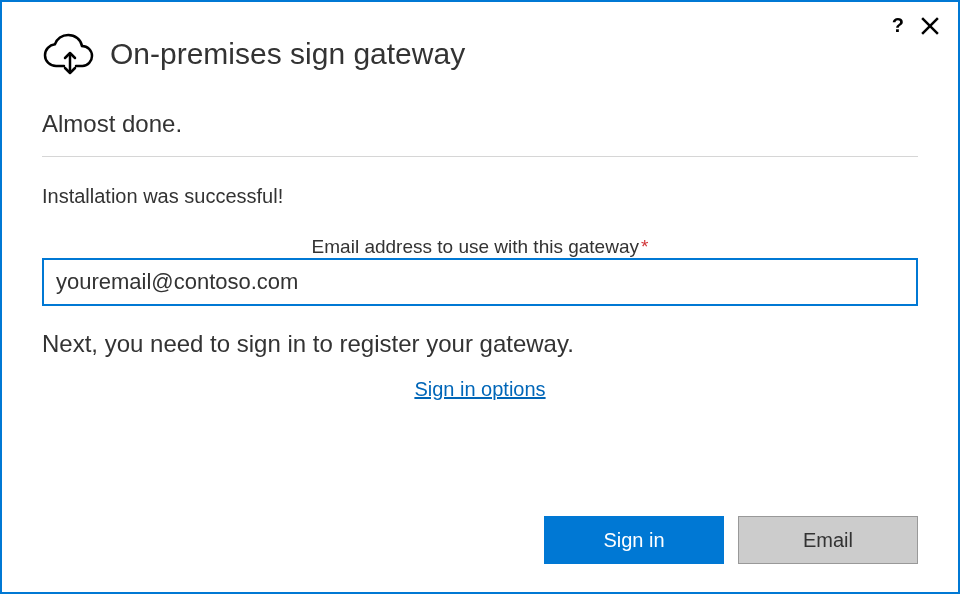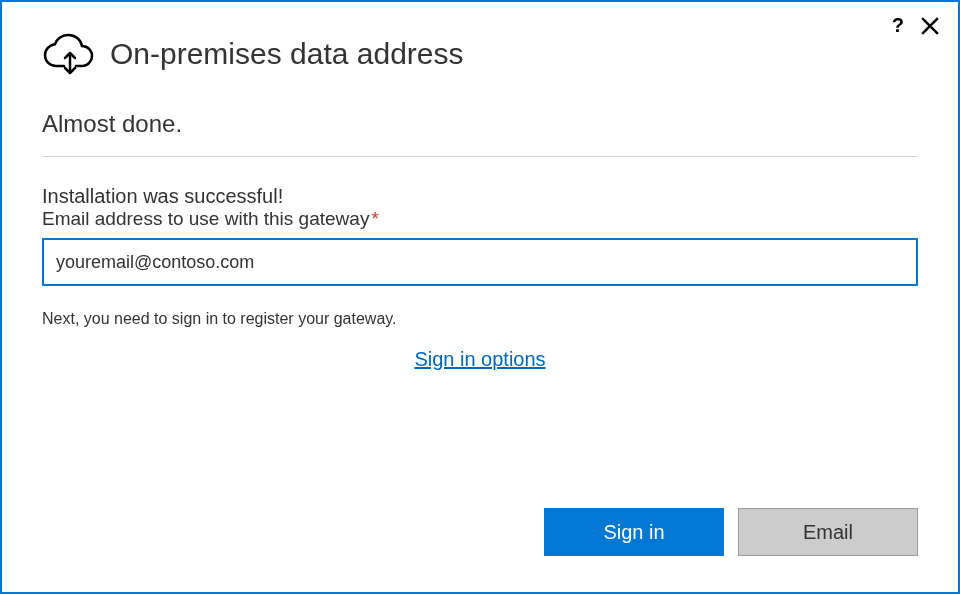--- a/index.html
+++ b/index.html
@@ -157,7 +157,7 @@
         <polyline points="23,36 28,41 33,36" fill="none" stroke="#000" stroke-width="2.5" stroke-linecap="round" stroke-linejoin="round"></polyline>
       </svg>
     </span>
-    <h1 class="title">On-premises data address</h1>
+    <h1 class="title">On-premises sign gateway</h1>
   </div>
 
   <div class="content">

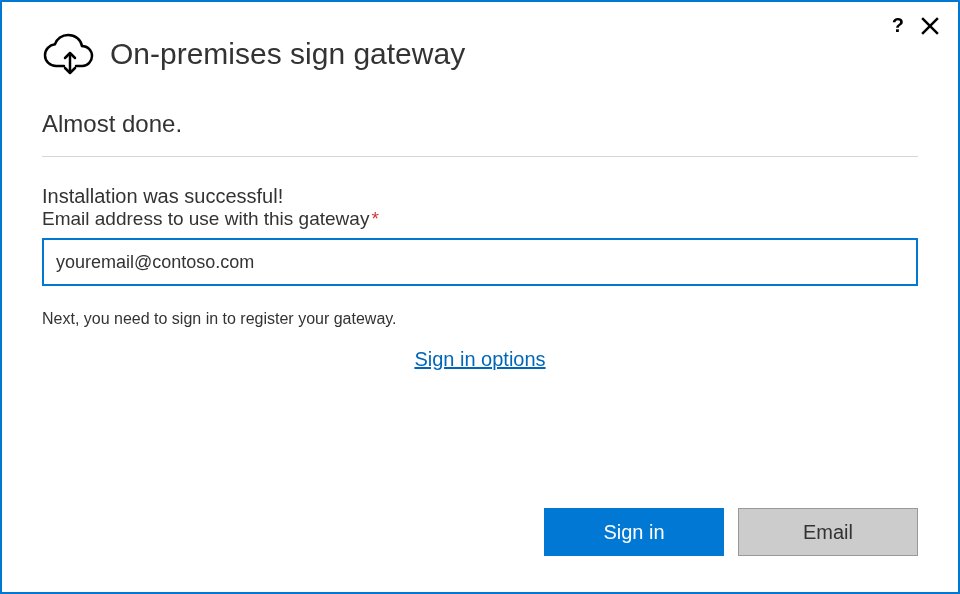--- a/index.html
+++ b/index.html
@@ -71,6 +71,7 @@
     .success-msg {
       font-size: 20px;
       color: #333;
+      margin-bottom: 28px;
     }
     .field-label {
       font-size: 19px;

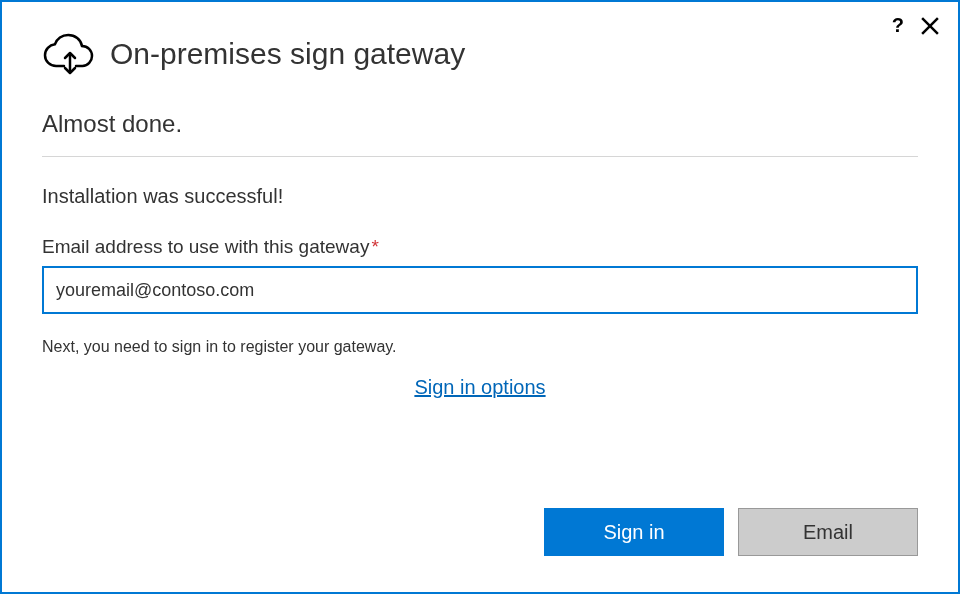--- a/index.html
+++ b/index.html
@@ -76,7 +76,7 @@
     .field-label {
       font-size: 19px;
       color: #333;
-      margin-bottom: 8px;
+      text-align: center;
     }
     .required-mark {
       color: #d13438;

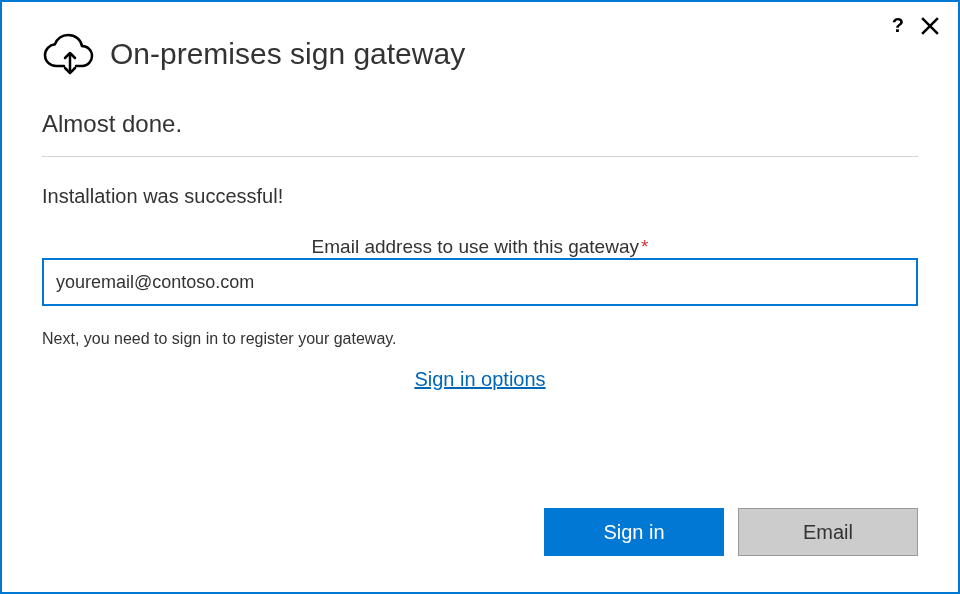--- a/index.html
+++ b/index.html
@@ -86,7 +86,7 @@
       width: 100%;
       height: 48px;
       border: 2px solid #0078d4;
-      font-size: 18px;
+      font-size: 22px;
       padding: 6px 12px;
       color: #333;
       font-family: inherit;

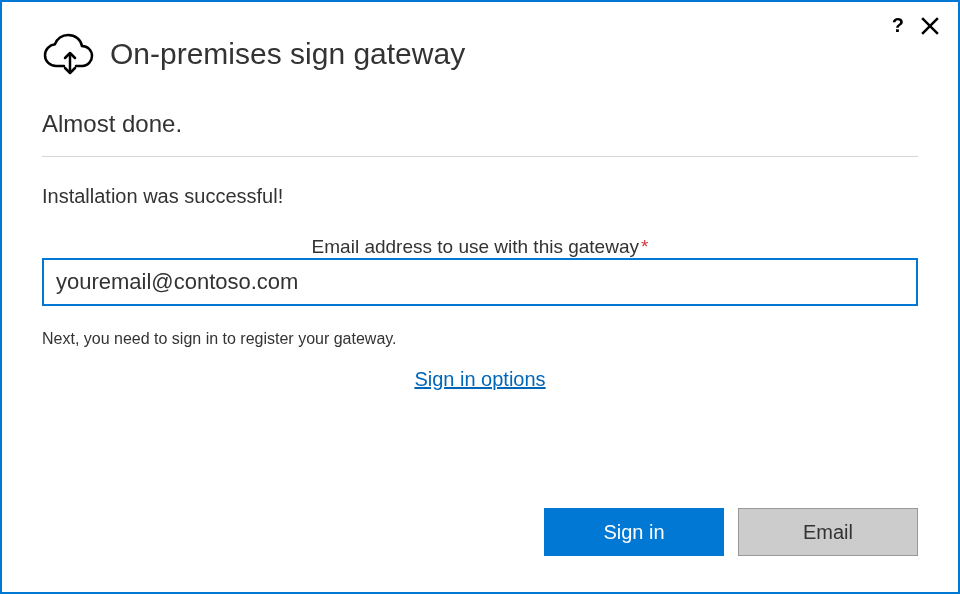--- a/index.html
+++ b/index.html
@@ -94,7 +94,7 @@
       margin-bottom: 24px;
     }
     .next-msg {
-      font-size: 16px;
+      font-size: 24px;
       color: #333;
       margin-bottom: 20px;
     }

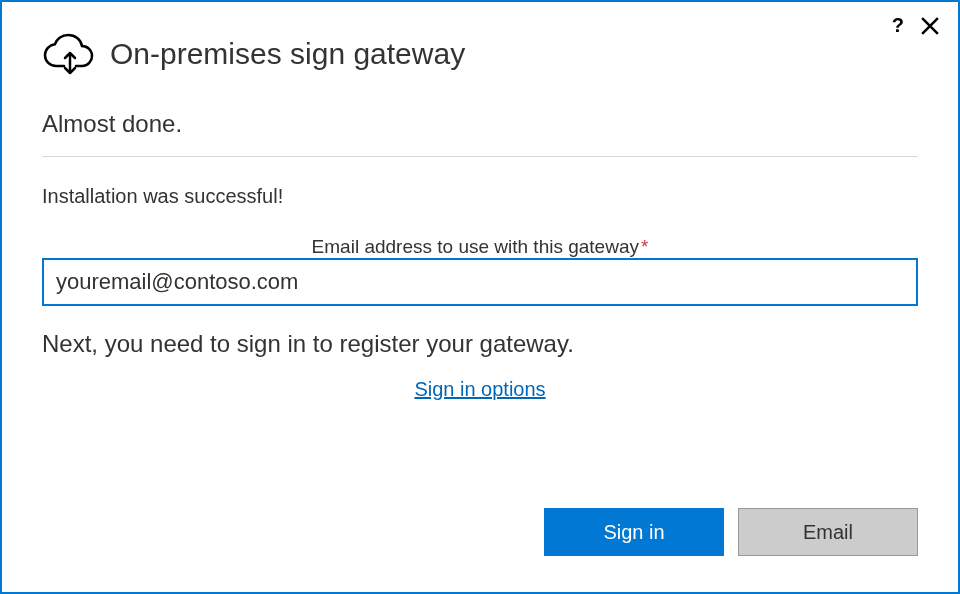--- a/index.html
+++ b/index.html
@@ -110,7 +110,7 @@
     }
     .button-row {
       position: absolute;
-      bottom: 36px;
+      bottom: 28px;
       right: 40px;
       display: flex;
       gap: 14px;

